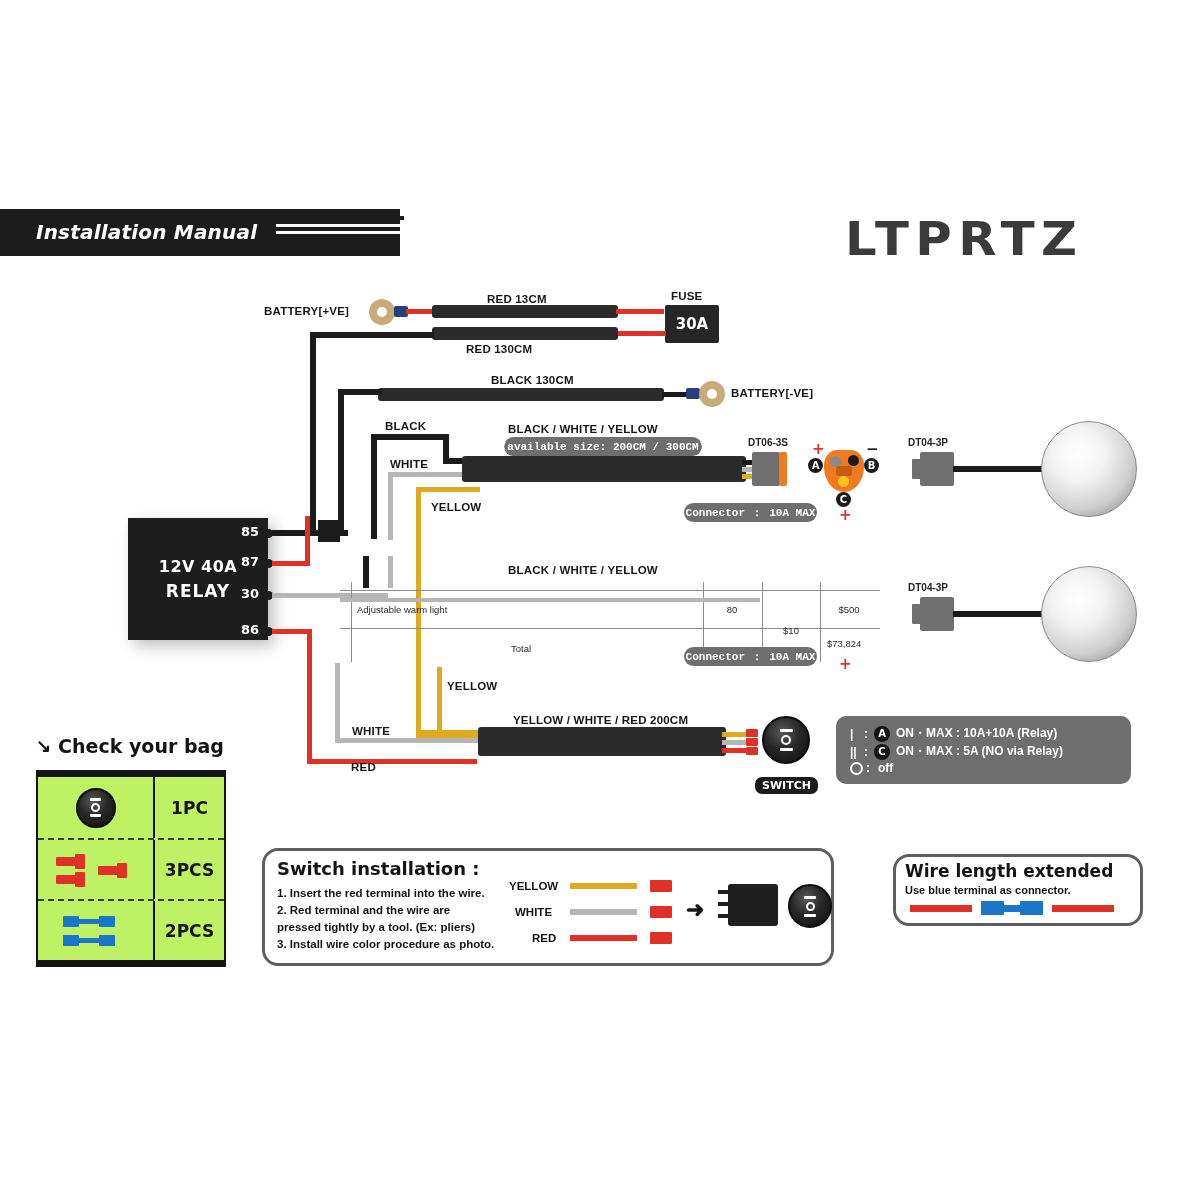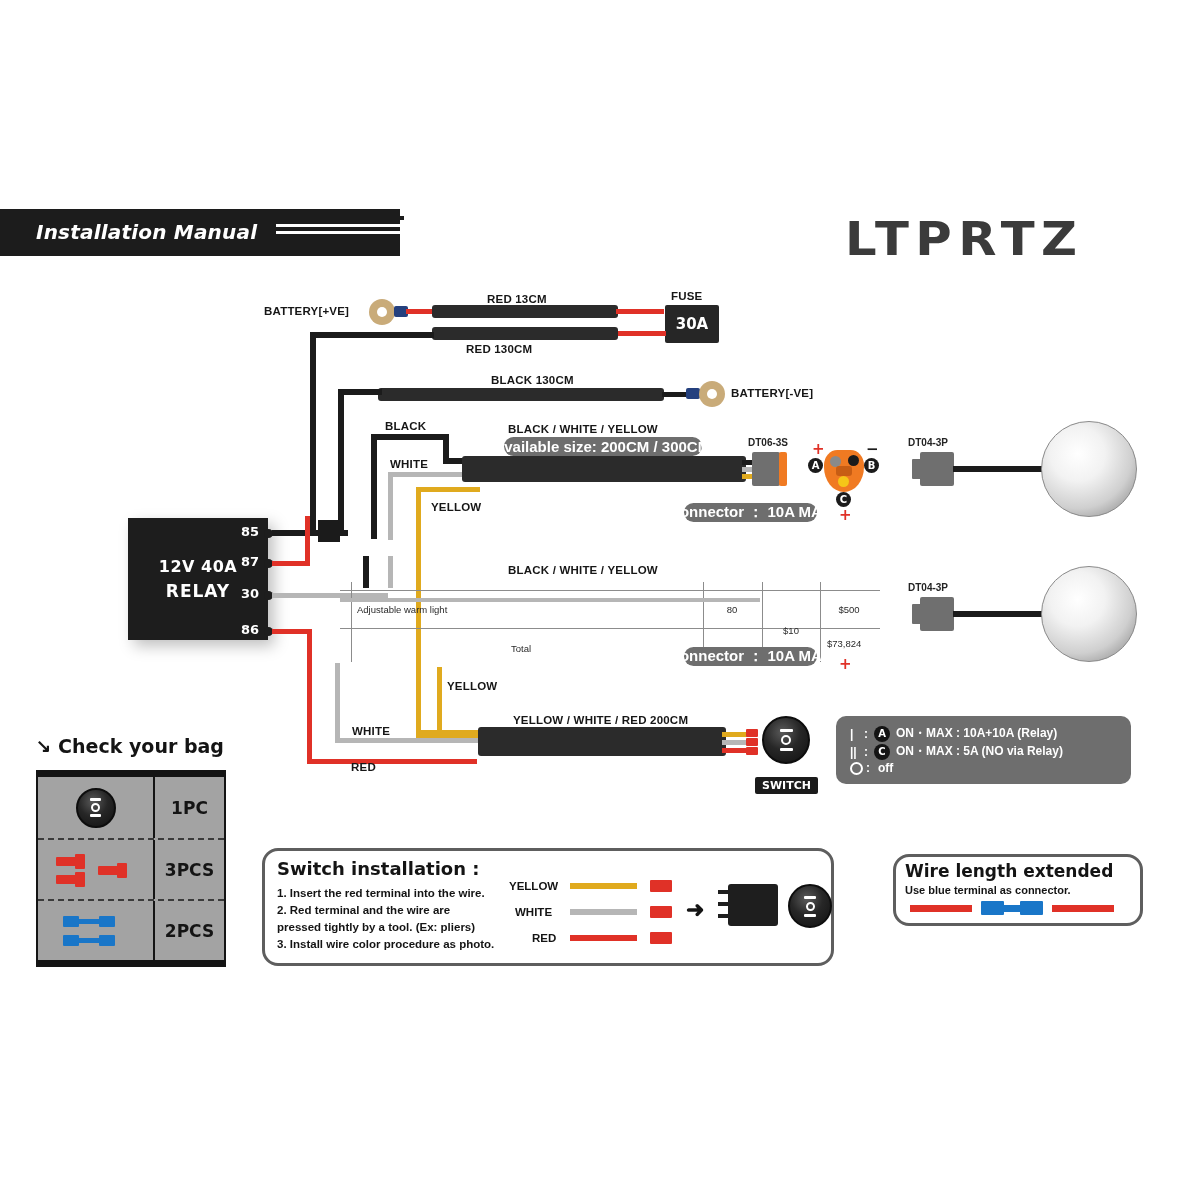--- a/index.html
+++ b/index.html
@@ -80,10 +80,10 @@
   .pill {
     background: #6e6e6e; color: #ffffff;
     border-radius: 11px;
-    font-size: 15px; font-weight: bold;
+    font-size: 11px; font-weight: bold;
     display: flex; align-items: center; justify-content: center;
     padding: 0 10px; white-space: nowrap;
-    font-family: Liberation Sans, sans-serif;
+    font-family: Liberation Mono, monospace;
   }
 
   

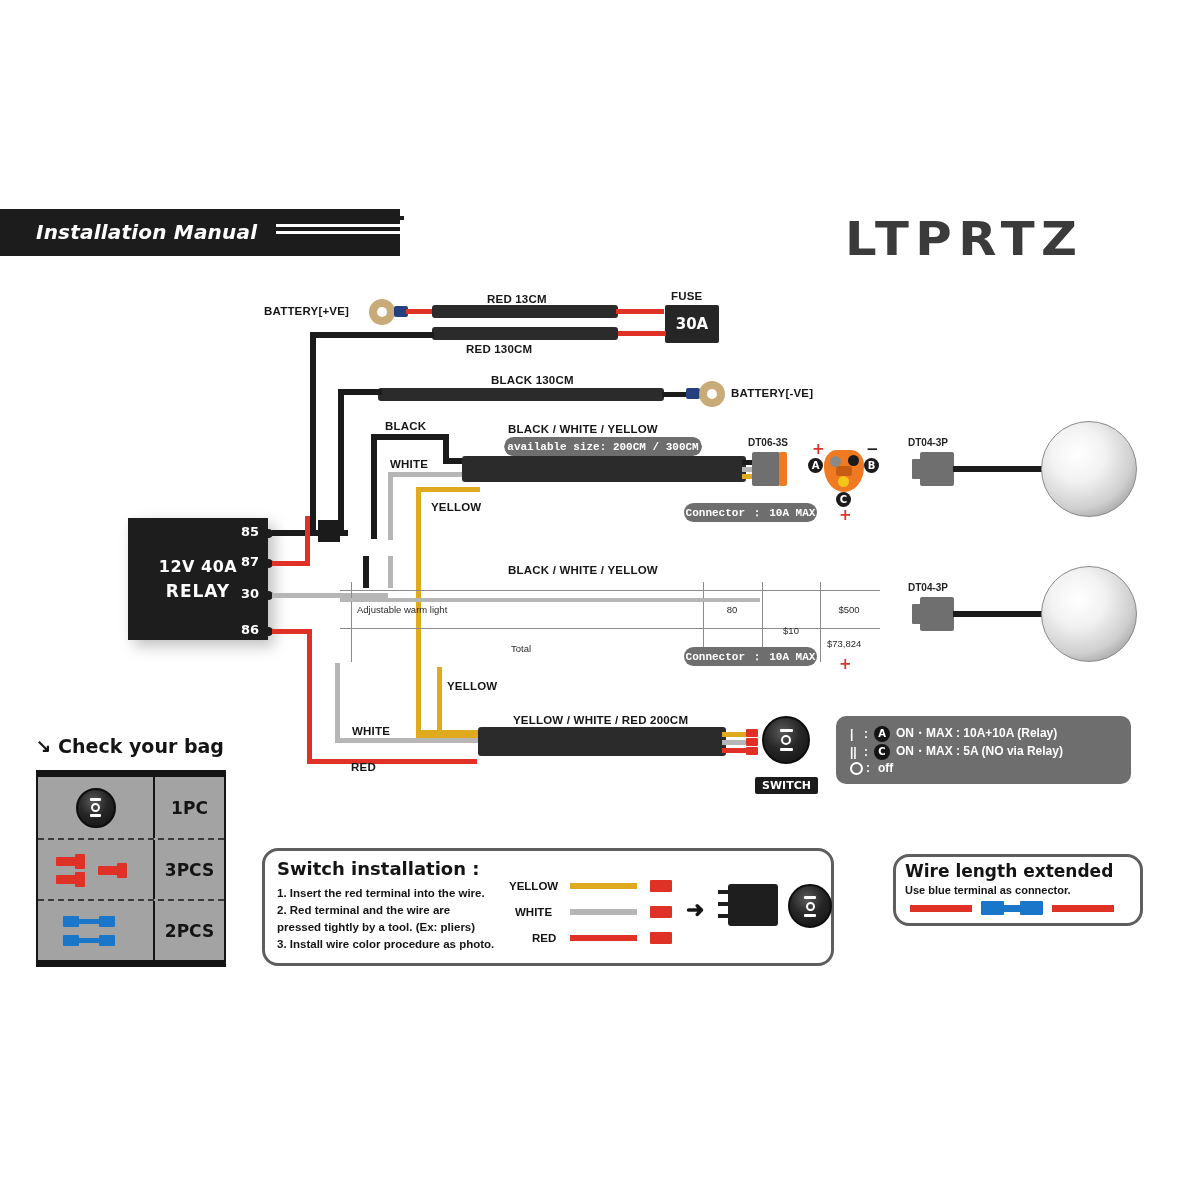--- a/index.html
+++ b/index.html
@@ -393,7 +393,7 @@
     <div class="rk-ring" style="width:10px; height:10px; margin:3px 0;"></div>
     <div class="rk-dash" style="width:13px; height:3px;"></div>
   </div>
-  <div class="abs switch-tag" style="left:755px; top:777px;">SWITCH</div>
+  <div class="abs switch-tag" style="left:755px; top:777px;border-radius:7px;">SWITCH</div>
 
   <div class="abs legend-box" style="left:836px; top:716px; width:295px;">
     <div class="legend-row">

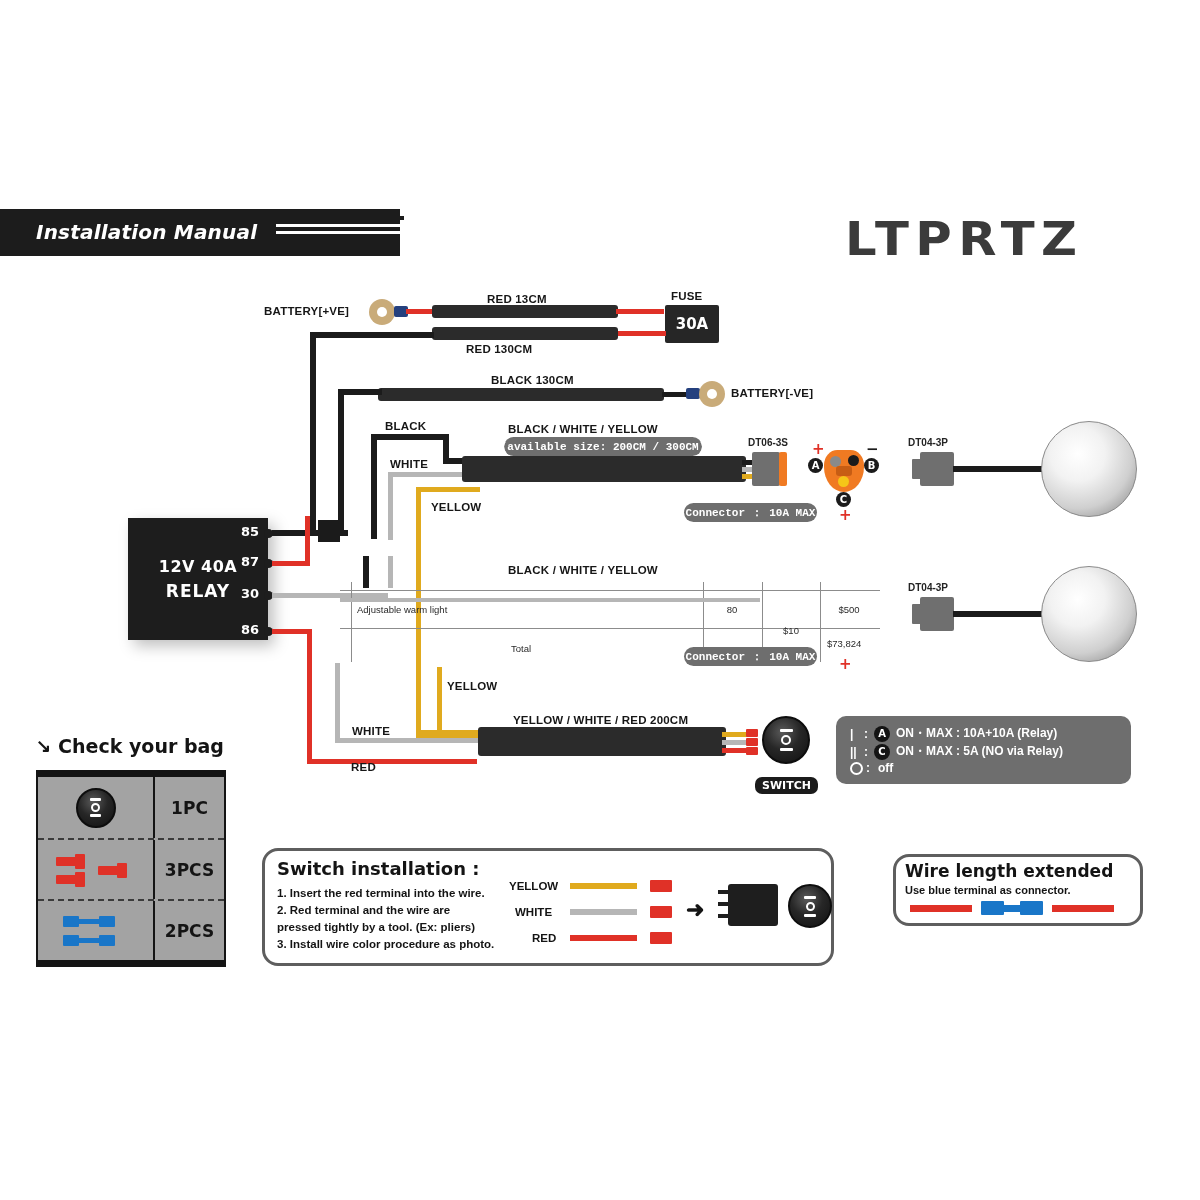--- a/index.html
+++ b/index.html
@@ -181,7 +181,7 @@
     border: 2px solid #141414;
     border-top: 7px solid #141414;
     border-bottom: 7px solid #141414;
-    background: #a3a3a3;
+    background: #bef264;
   }
   .bag-row { display: flex; height: 61px; }
   .bag-cell-img {

